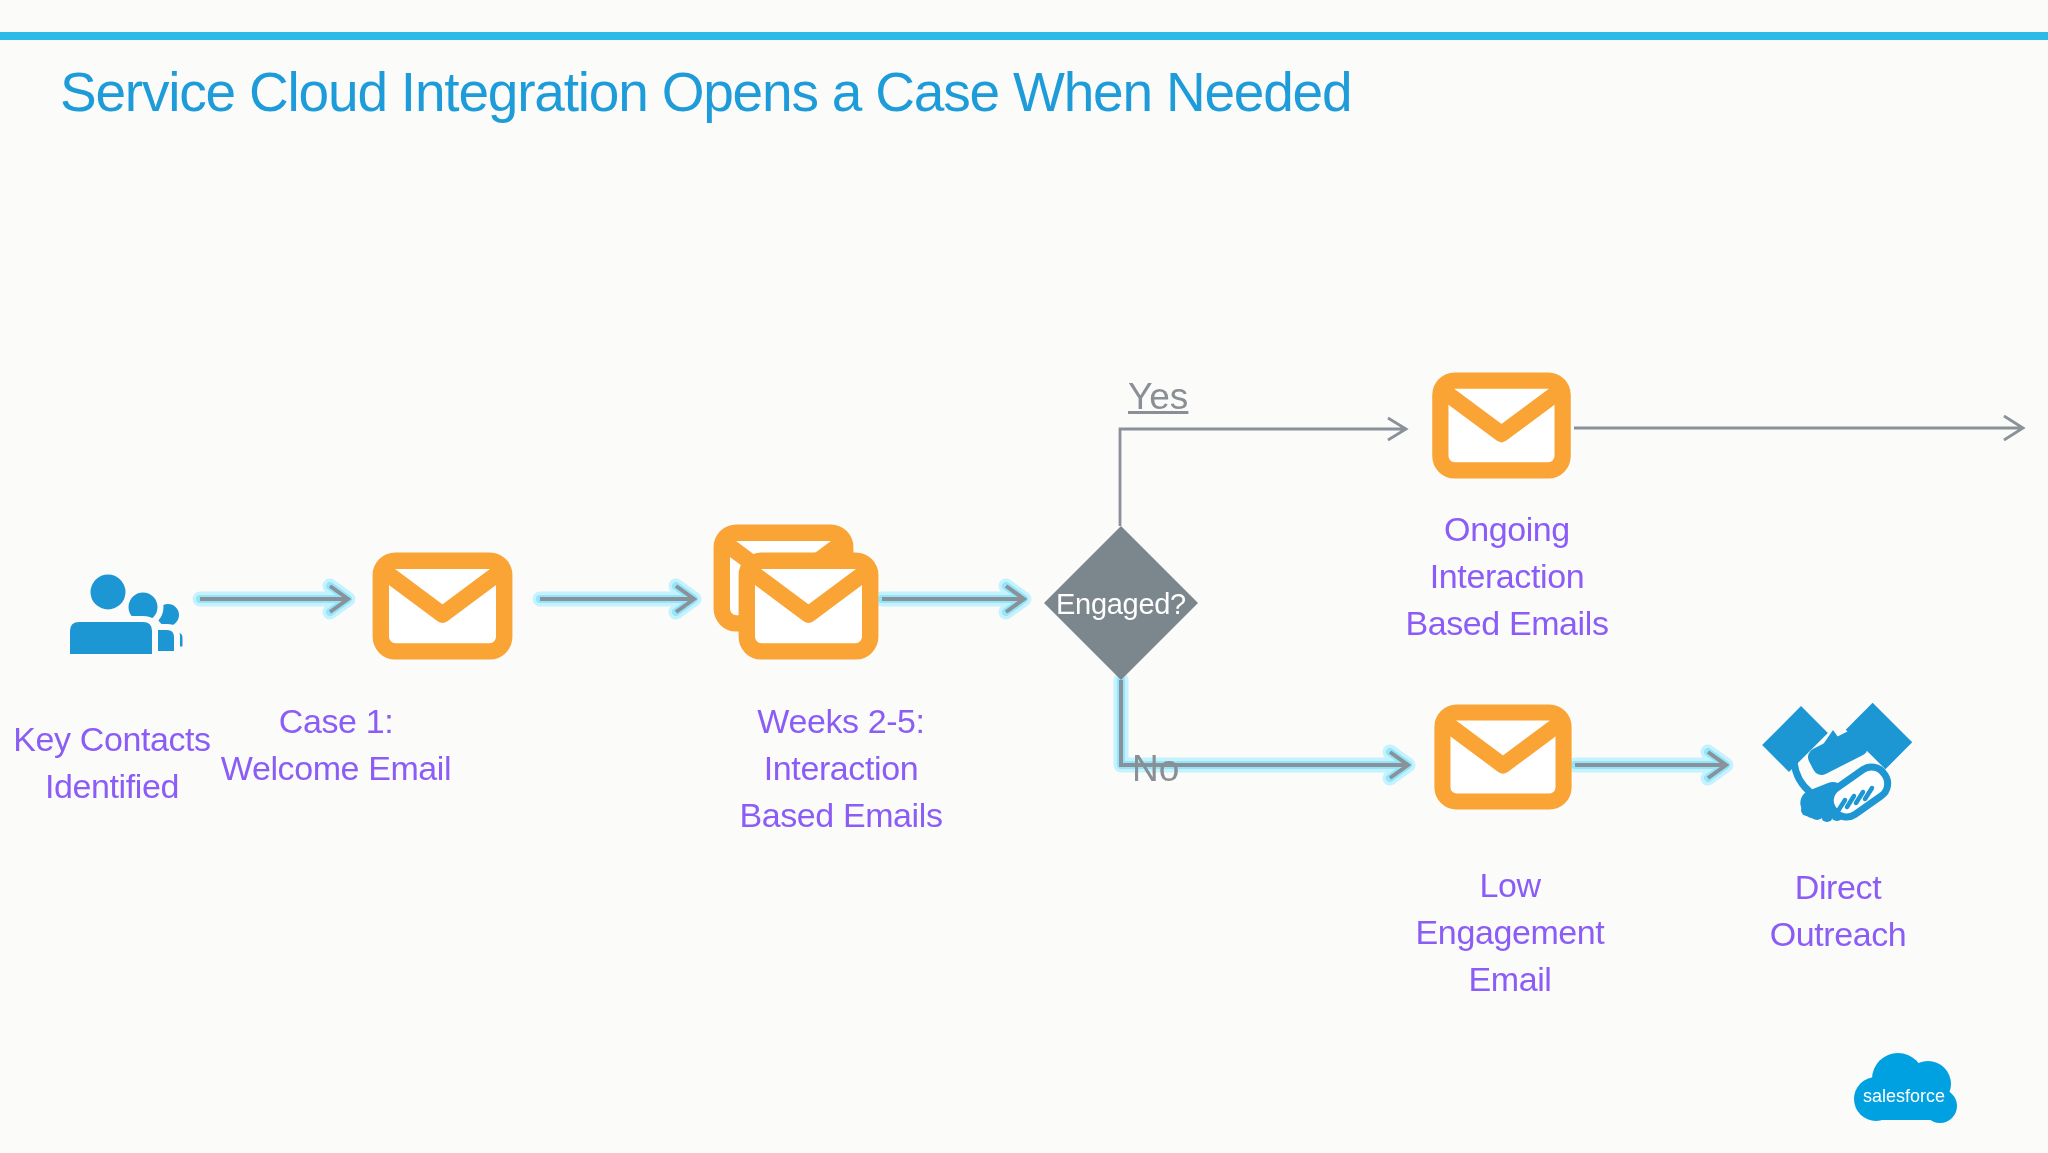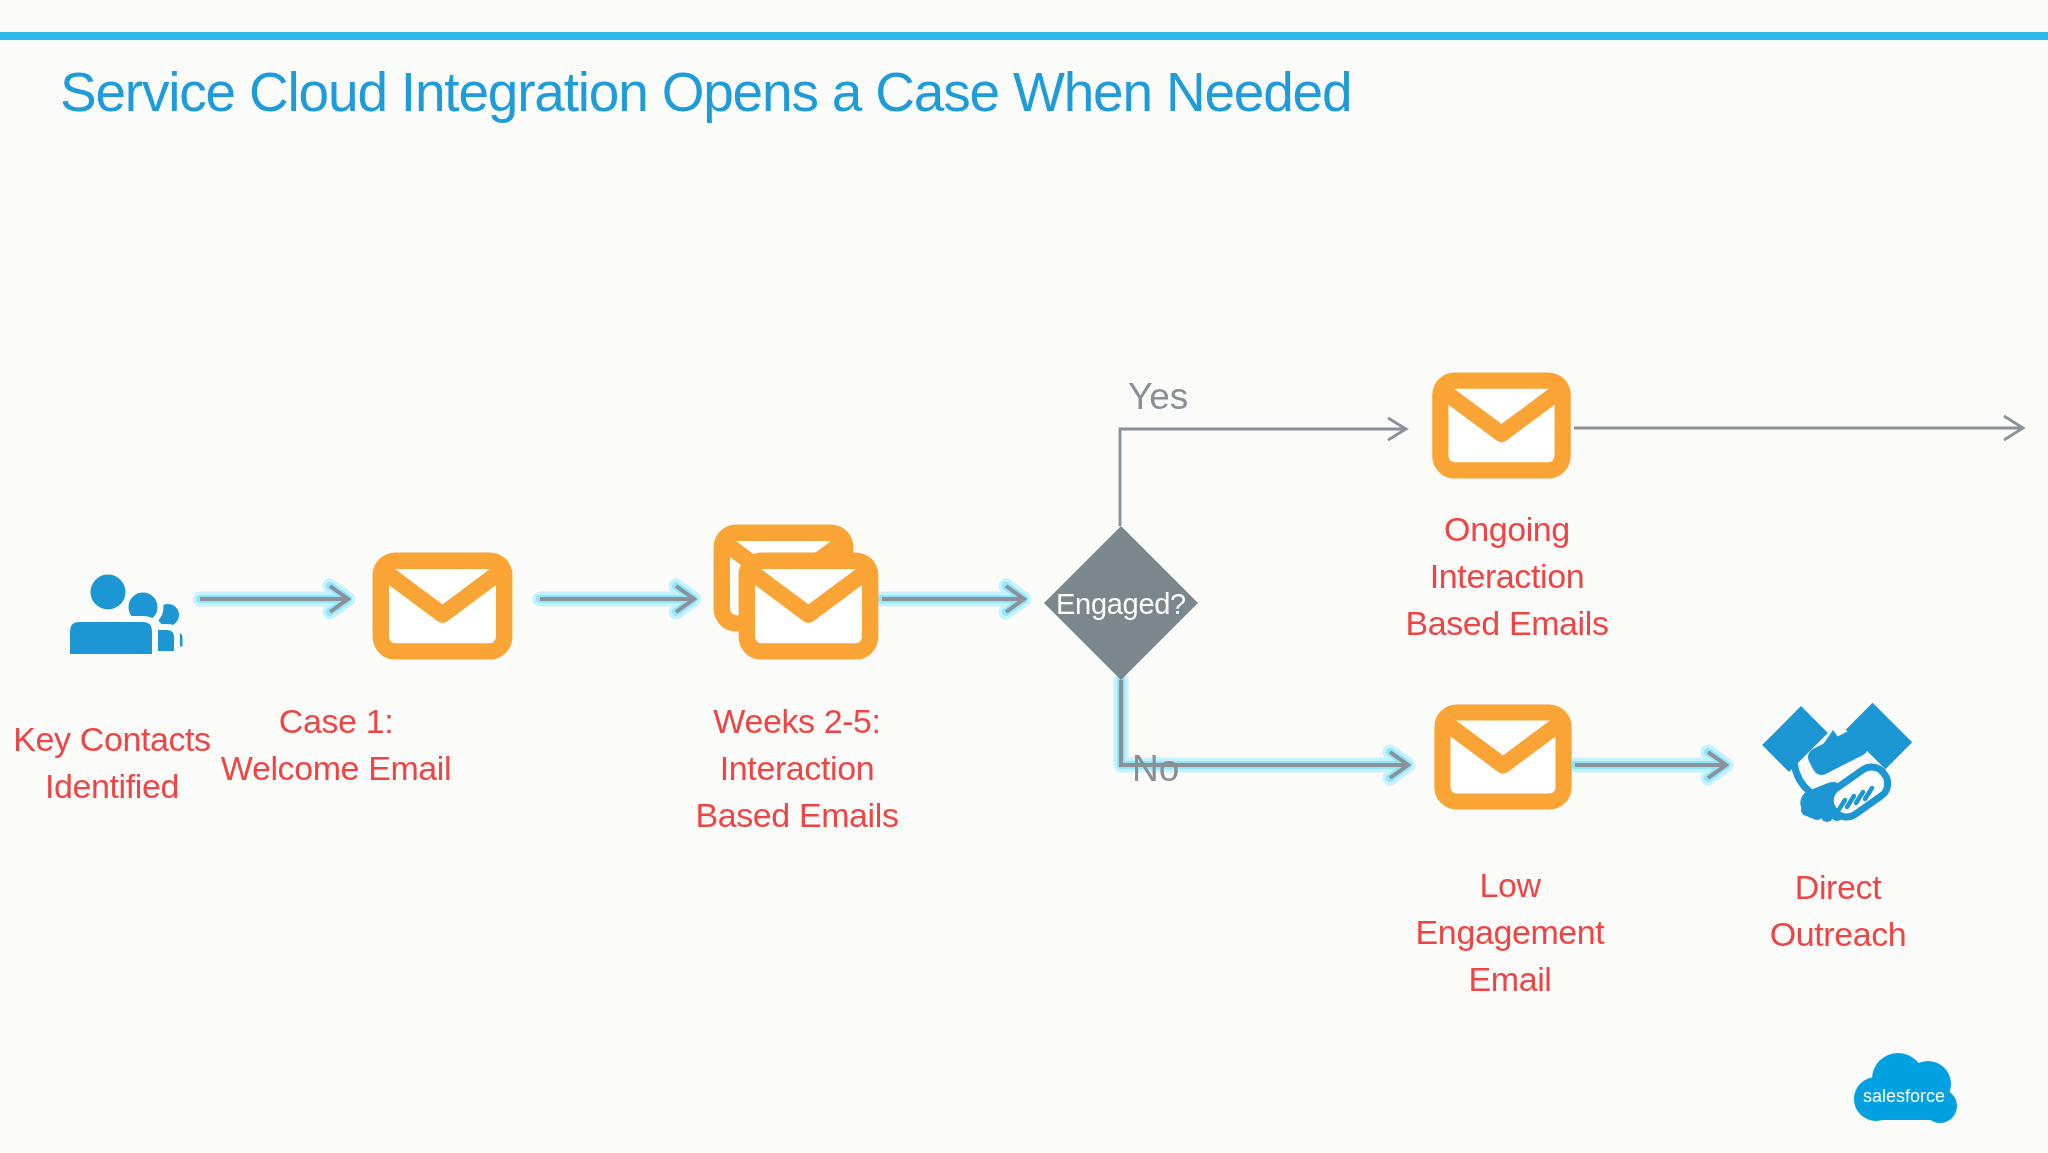--- a/index.html
+++ b/index.html
@@ -161,7 +161,7 @@
 Engagement
 Email</div>
 
-  <div class="branch-label" style="left:1128px; top:344px;">Yes</div>
+  <div class="branch-label" style="left:1128px; top:344px;text-decoration:underline;">Yes</div>
   <div class="branch-label" style="left:1132px; top:716px;">No</div>
 
   <div class="decision-label">Engaged?</div>

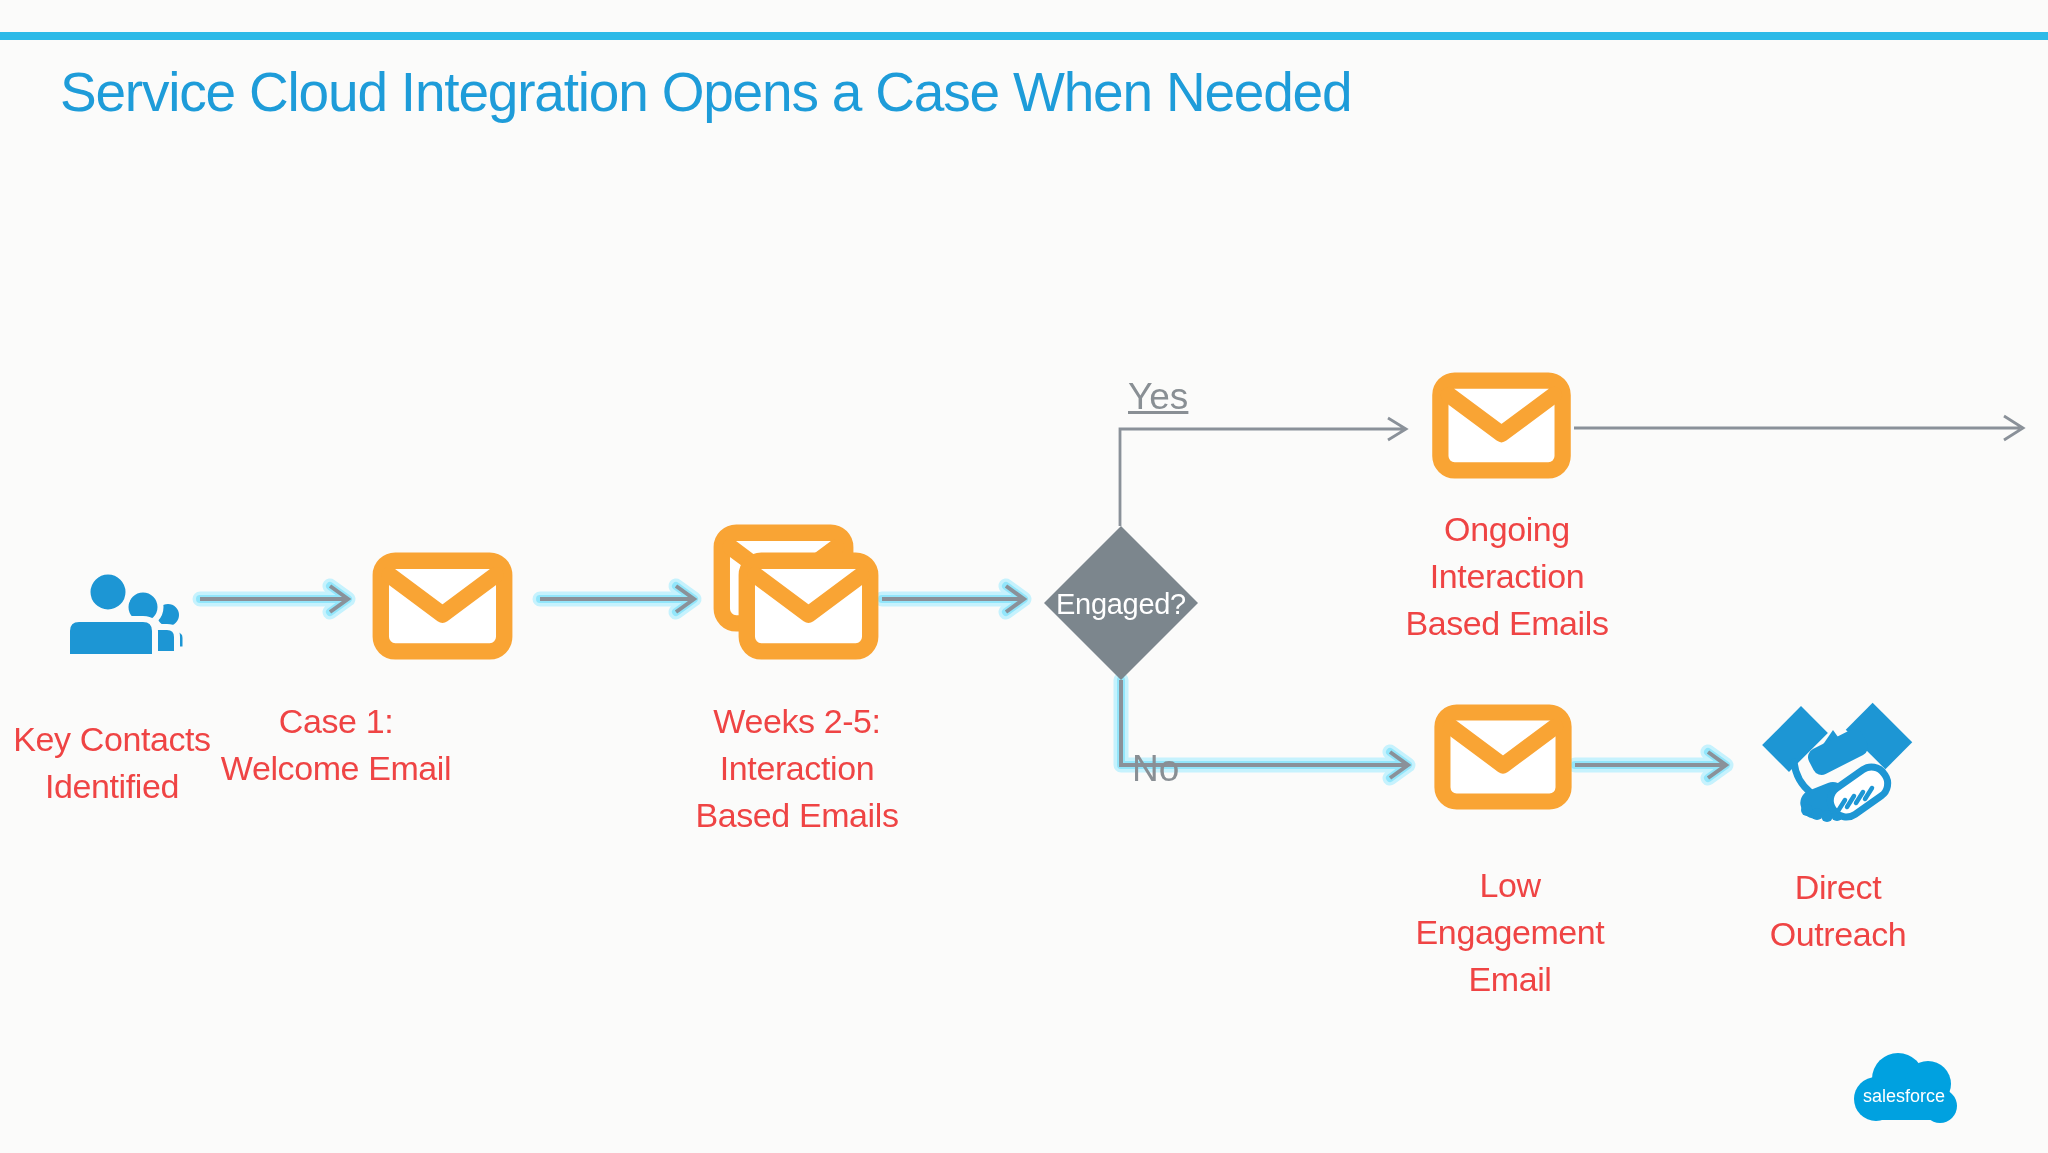--- a/index.html
+++ b/index.html
@@ -16,7 +16,7 @@
   .node-label {
     position:absolute; transform:translateX(-50%); text-align:center;
     font-size:34px; line-height:47px; letter-spacing:-0.4px;
-    color:#ef4444; white-space:pre-line;
+    color:#8b5cf6; white-space:pre-line;
   }
   .branch-label { position:absolute; font-size:37px; color:#898F94; }
   .decision-label {

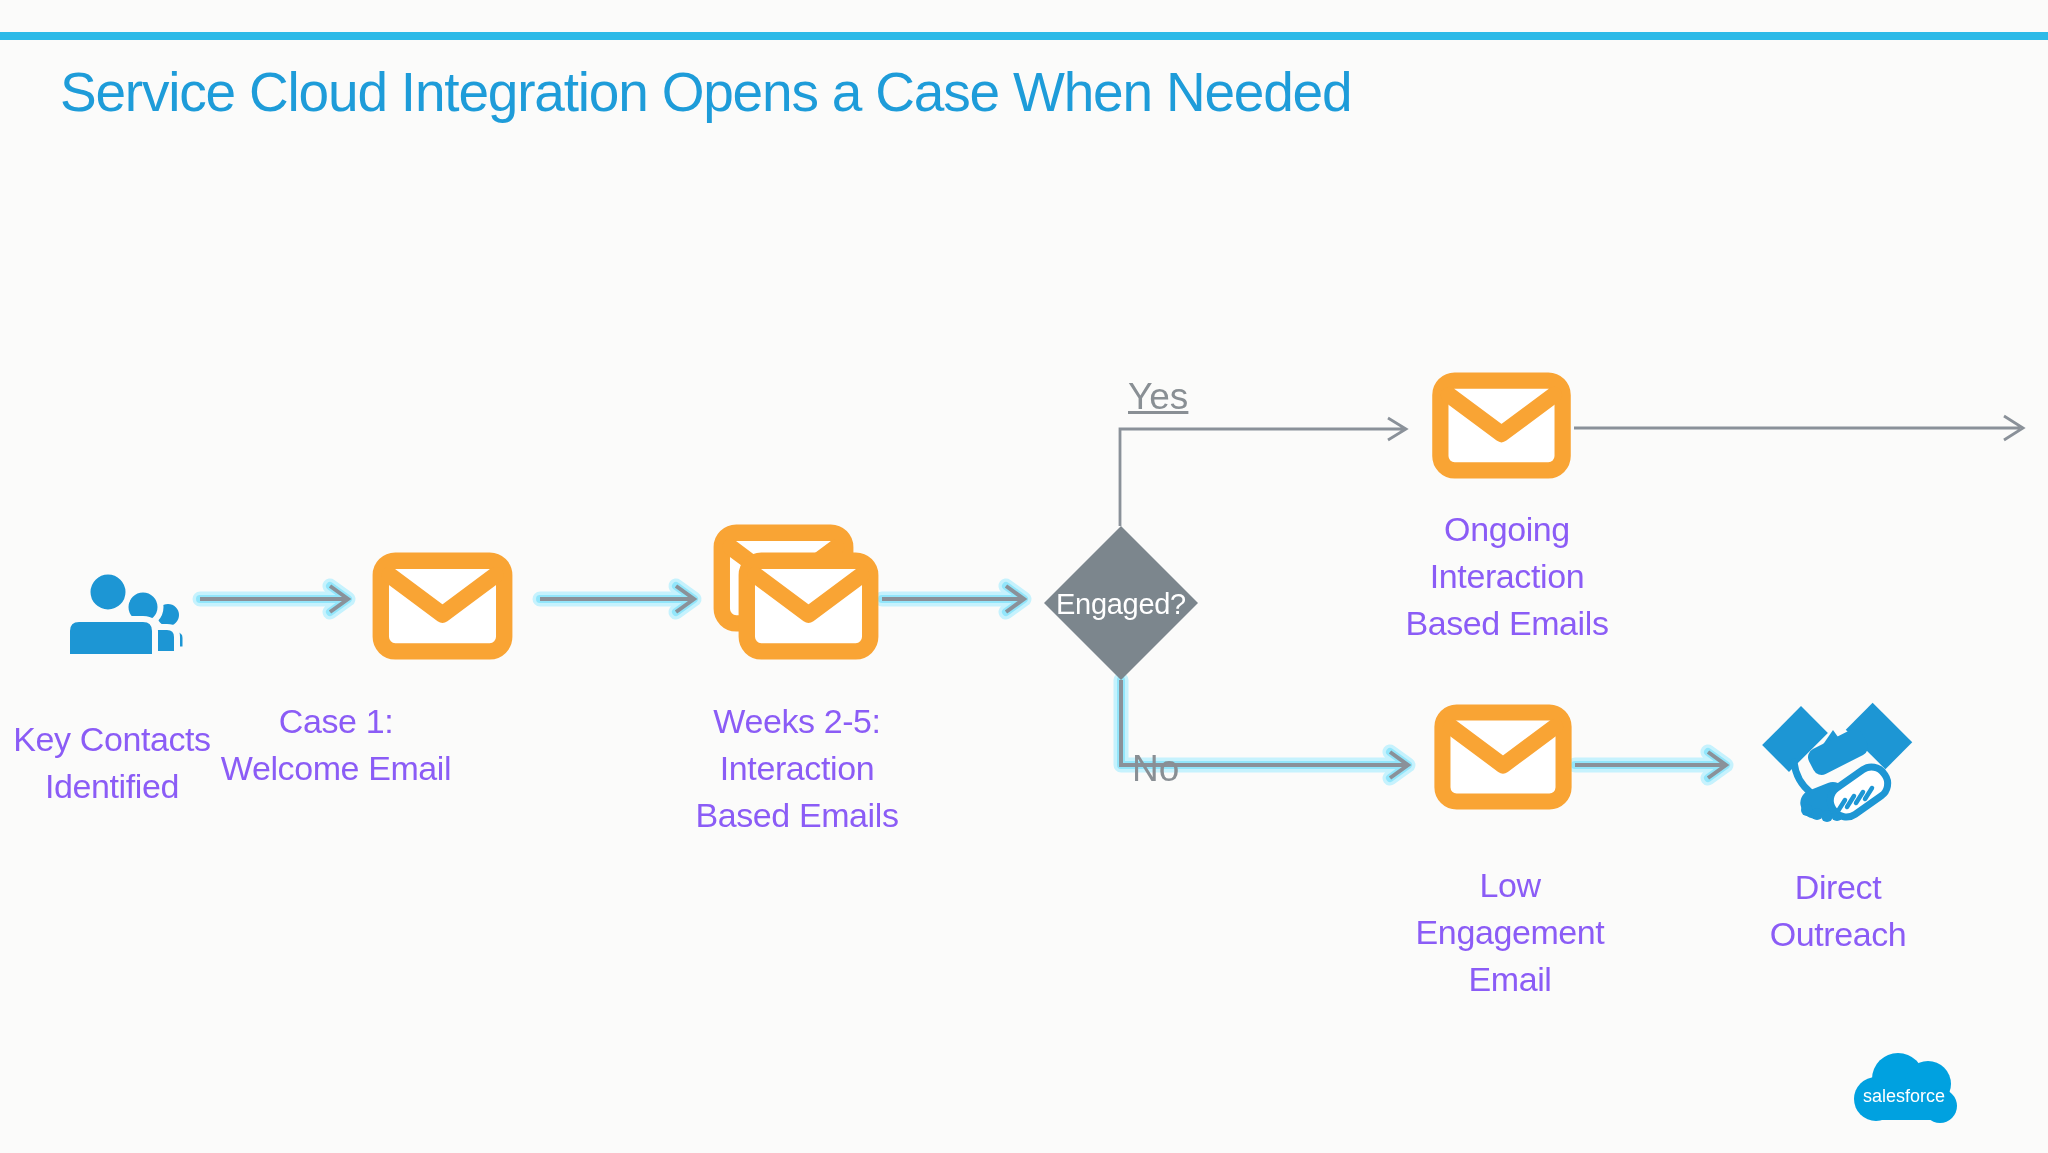--- a/index.html
+++ b/index.html
@@ -149,7 +149,7 @@
 Identified</div>
   <div class="node-label" style="left:336px;  top:666px;">Case 1:
 Welcome Email</div>
-  <div class="node-label" style="left:797px;  top:666px;">Weeks 2-5:
+  <div class="node-label" style="left:841px;  top:666px;">Weeks 2-5:
 Interaction
 Based Emails</div>
   <div class="node-label" style="left:1507px; top:474px;">Ongoing

